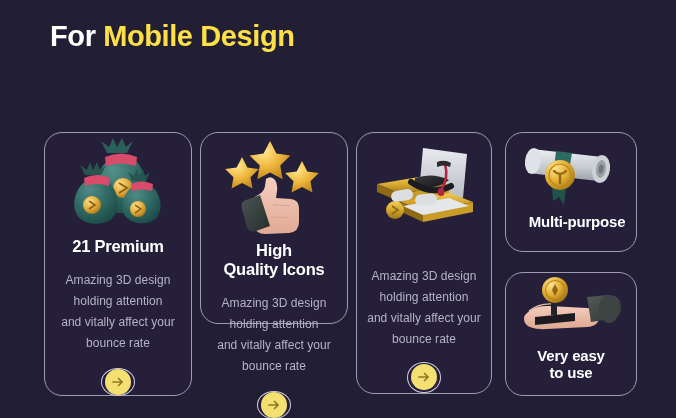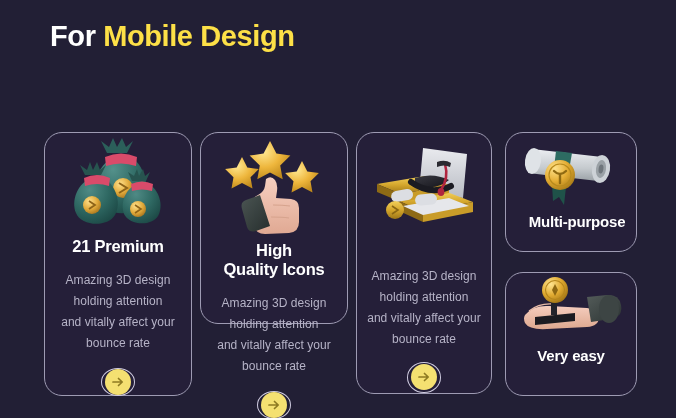--- a/index.html
+++ b/index.html
@@ -318,6 +318,7 @@
     </div>
     <div class="card-title" style="margin-top:0px;">
       <div>Very easy</div>
+      <div>to use</div>
     </div>
   </div>
 

